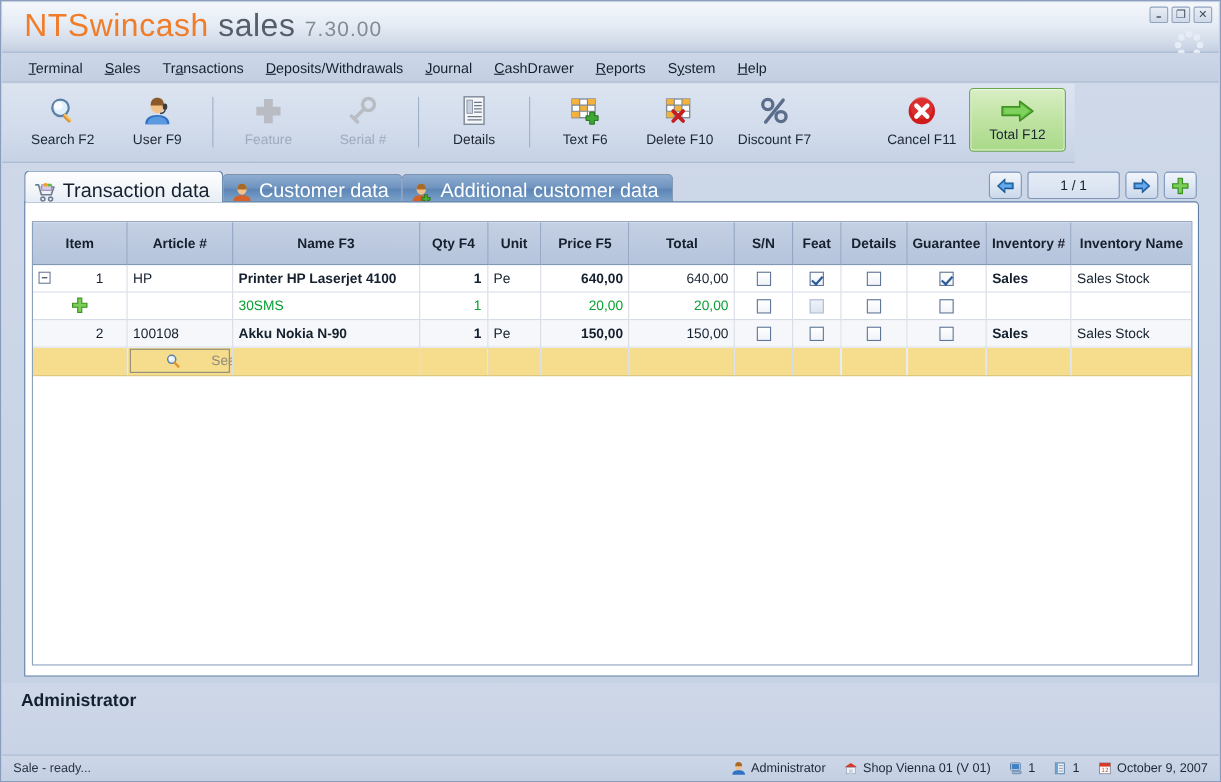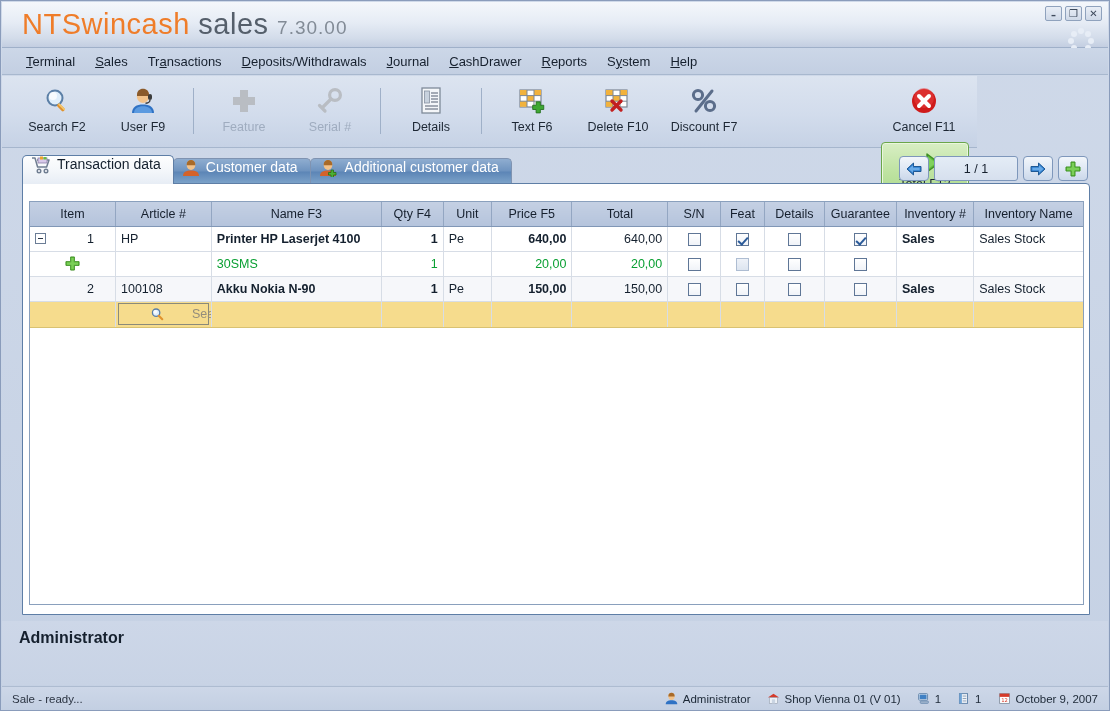--- a/index.html
+++ b/index.html
@@ -126,7 +126,7 @@
     width: 1px; height: 46px; margin: 8px 7px 0 7px;
     background: #9fb0c8;
   }
-  .tb-right { position: absolute; top: 4px; right: 8px; display: flex; align-items: flex-start; flex-direction: column; }
+  .tb-right { position: absolute; top: 4px; right: 8px; display: flex; align-items: flex-start; }
   .total-btn {
     width: 88px; height: 58px;
     border: 1px solid #6aa64a;

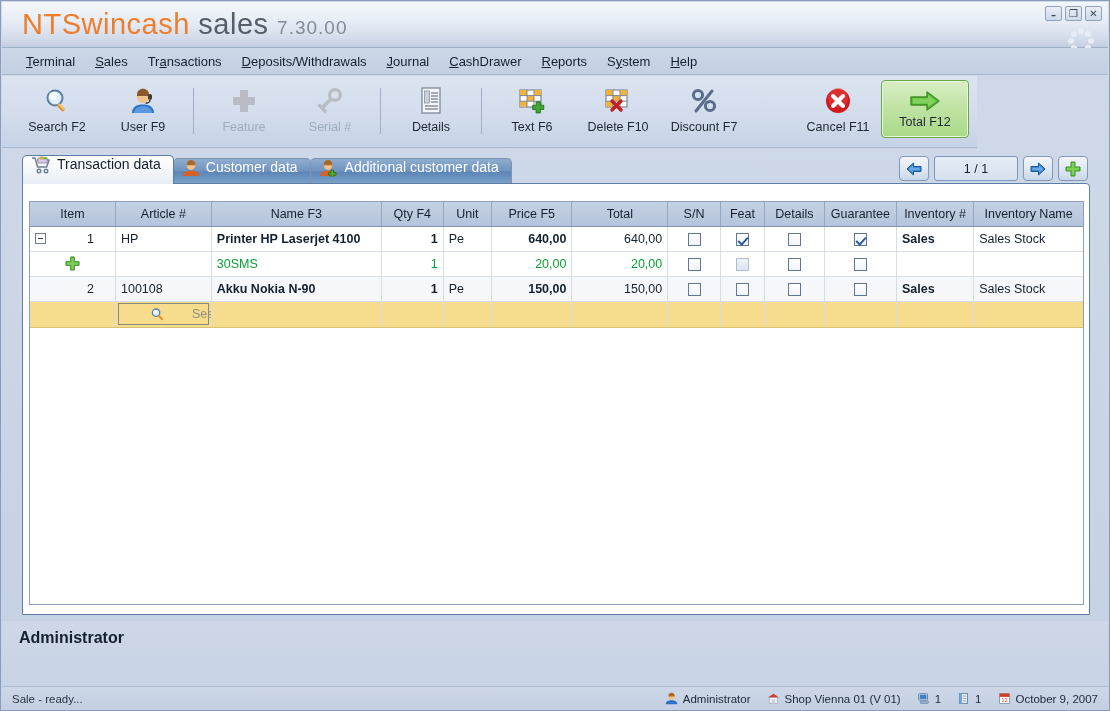--- a/index.html
+++ b/index.html
@@ -147,13 +147,13 @@
   }
   .tab {
     height: 27px;
-    display: flex; align-items: flex-start;
+    display: flex; align-items: flex-end;
     padding: 0 12px 0 8px;
     border: 1px solid #7f93b1;
     border-bottom: none;
     border-radius: 5px 5px 0 0;
     margin-right: -1px;
-    font-size: 14px;
+    font-size: 18px;
     cursor: default;
     position: relative;
   }

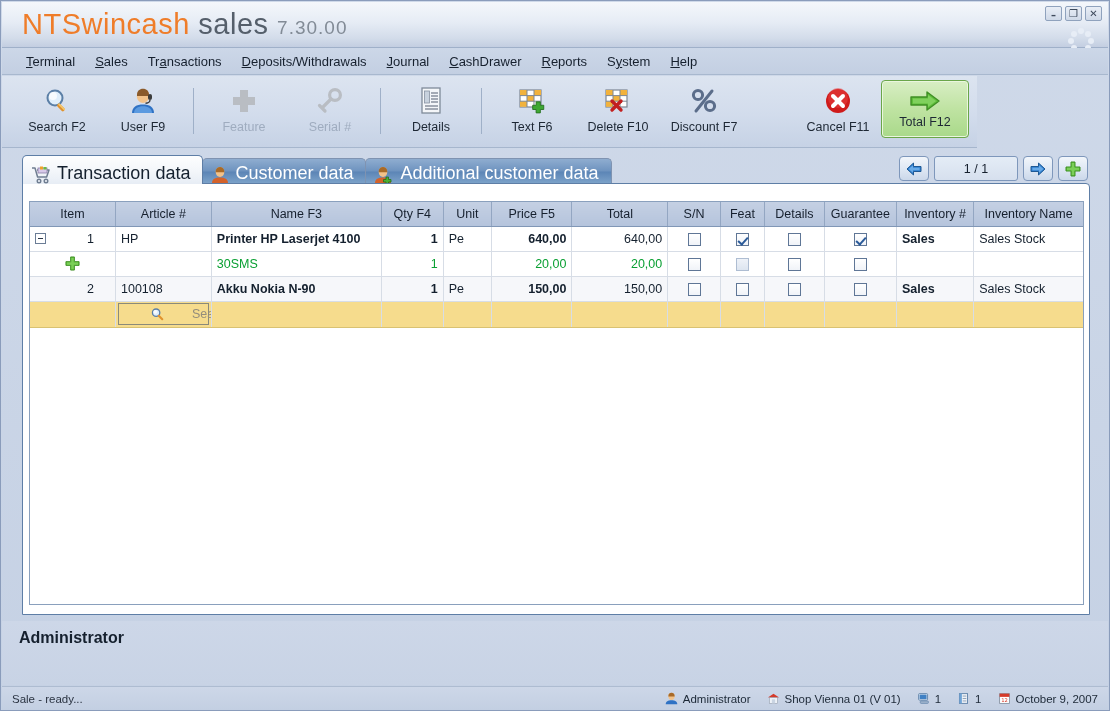--- a/index.html
+++ b/index.html
@@ -221,8 +221,8 @@
     border-right: 1px solid #93a6c2;
     border-bottom: 1px solid #8197b6;
     color: #16202e;
-    font-weight: normal;
-    height: 24px;
+    font-weight: bold;
+    height: 38px;
     text-align: center;
     padding: 0 3px;
     white-space: nowrap;

